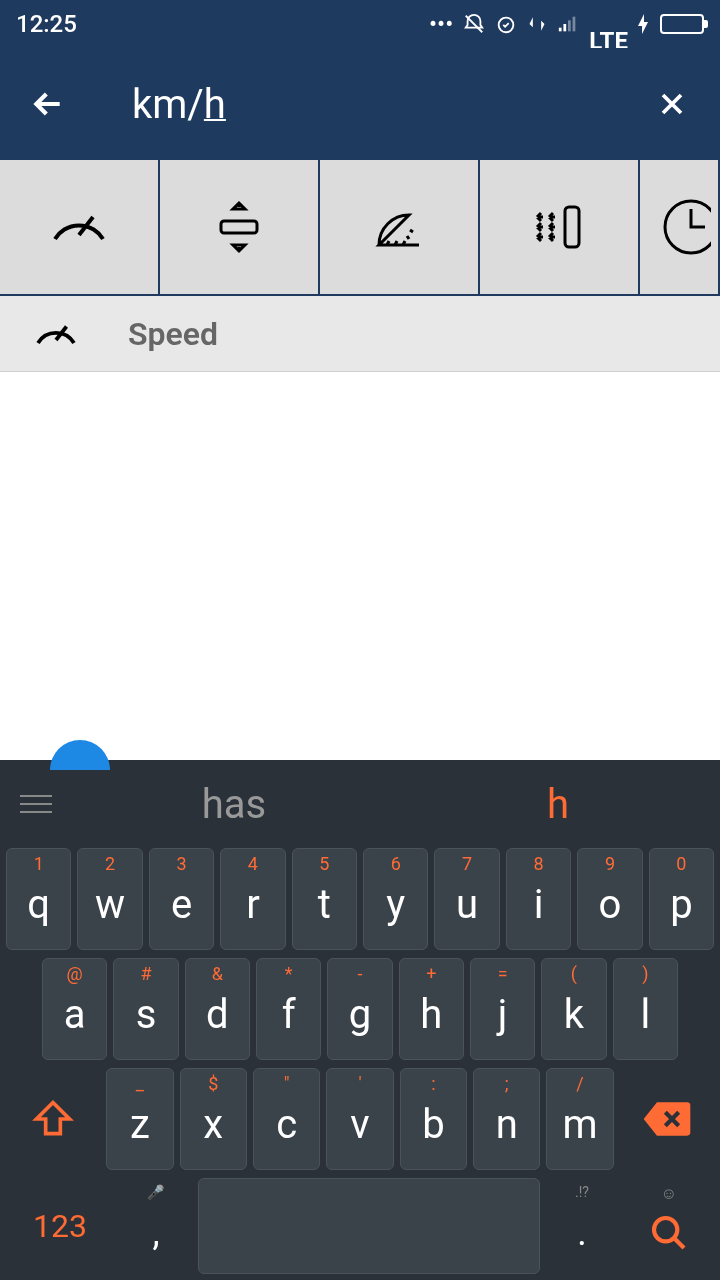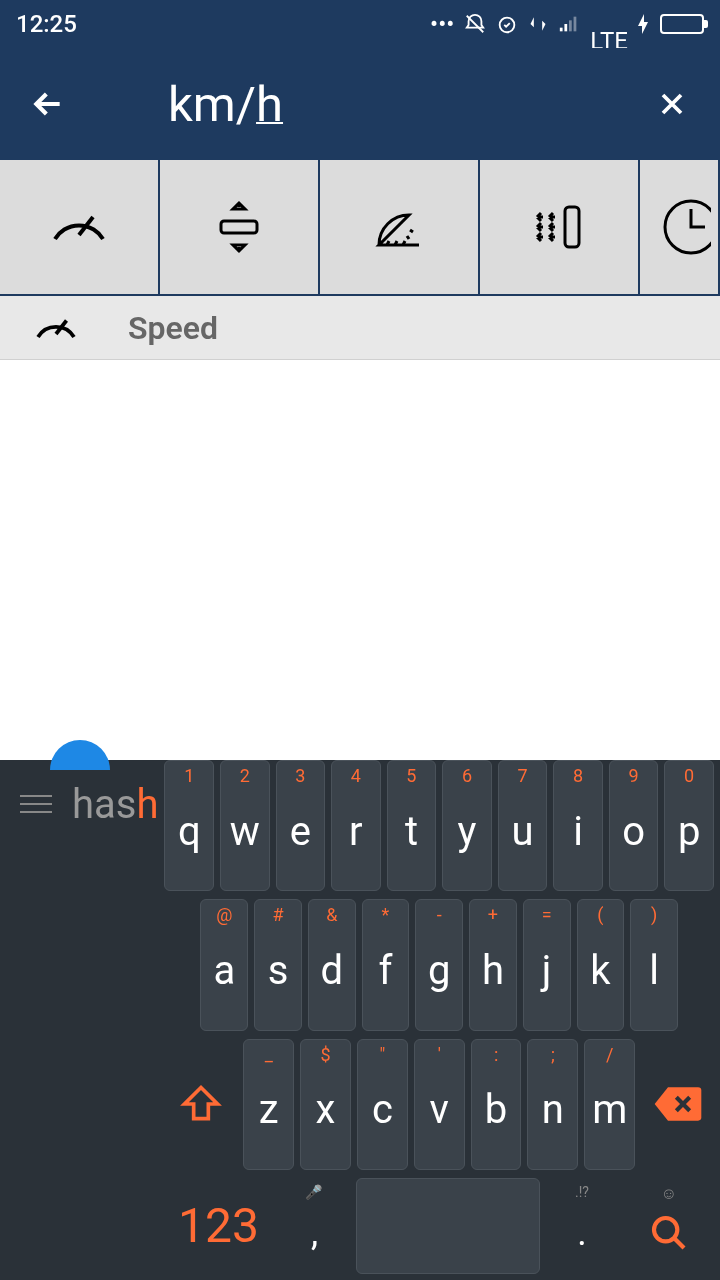--- a/index.html
+++ b/index.html
@@ -99,7 +99,7 @@
             <rect x="17" y="4" width="3" height="16" opacity="0.4"></rect>
           </svg>
       </span>
-      <span class="status-icon" style="font-weight:400;margin-top:34px;">LTE</span>
+      <span class="status-icon" style="font-weight:700;margin-top:34px;">LTE</span>
       <span class="status-icon">
         <svg width="12" height="20" viewBox="0 0 12 20" fill="#fff">
             <path d="M6 0L0 12h4v8l6-12H6z"></path>

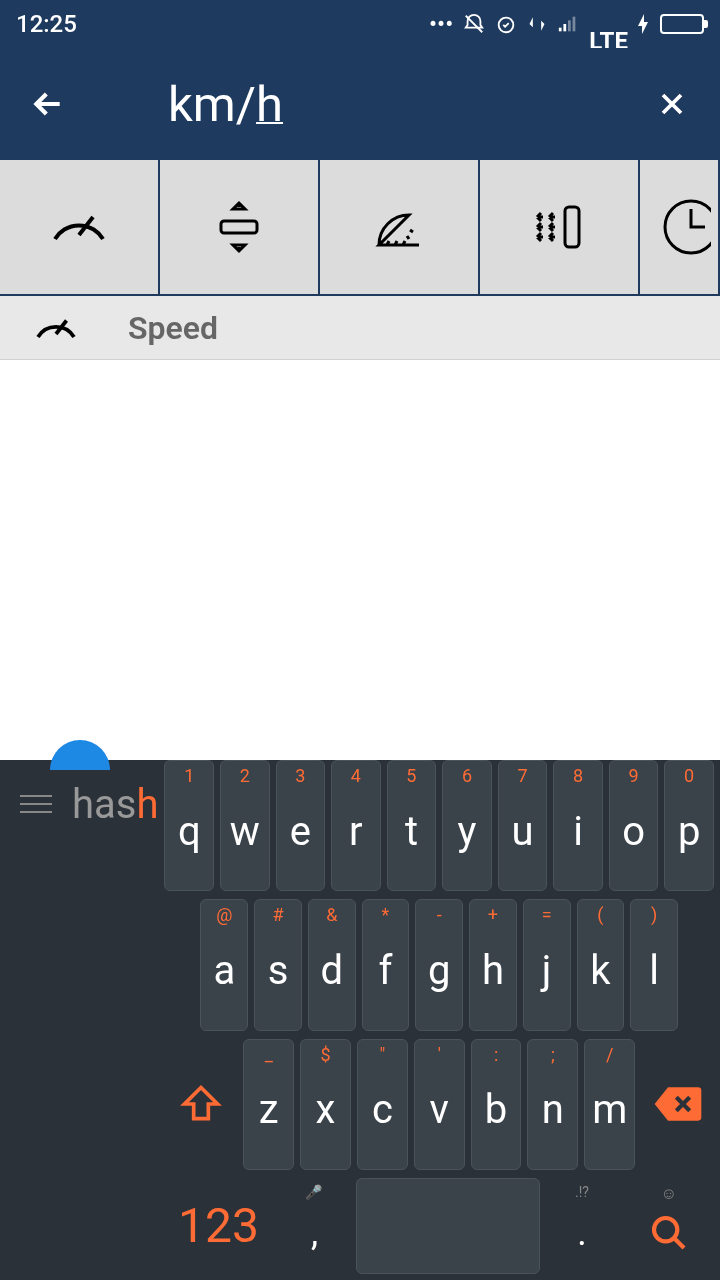--- a/index.html
+++ b/index.html
@@ -15,7 +15,7 @@
 
   .app-bar { height: 112px; background: #1e3a5f; display: flex; align-items: center; padding: 0 24px; color: #fff; }
   .back-btn { width: 48px; height: 48px; display: flex; align-items: center; justify-content: center; cursor: pointer; }
-  .search-text { flex: 1; font-size: 49px; margin-left: 96px; color: #fff; font-weight: 400; }
+  .search-text { flex: 1; font-size: 40px; margin-left: 60px; color: #fff; font-weight: 400; }
   .search-text .underline { text-decoration: underline; text-decoration-thickness: 2px; }
   .close-btn { width: 48px; height: 48px; display: flex; align-items: center; justify-content: center; cursor: pointer; }
 

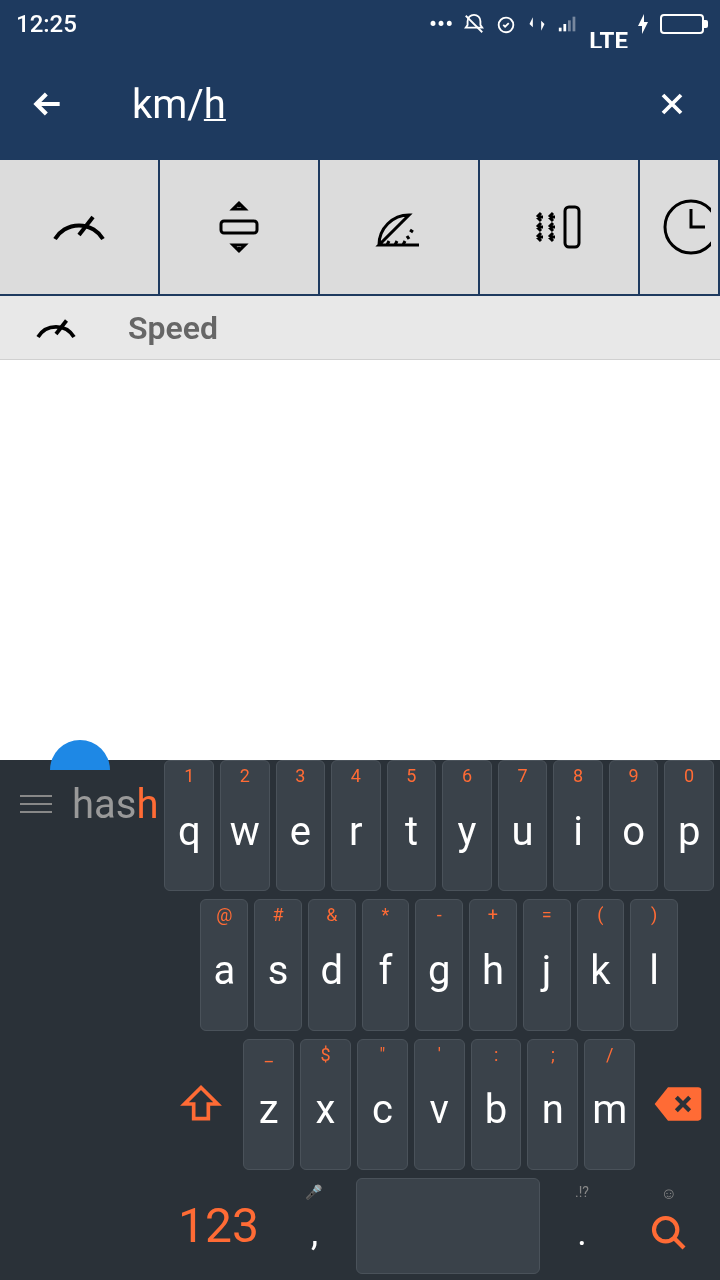--- a/index.html
+++ b/index.html
@@ -24,7 +24,7 @@
   .category-tab:last-child { flex: 1; }
   .category-tab svg { width: 64px; height: 64px; }
 
-  .result-row { height: 64px; background: #e8e8e8; display: flex; align-items: center; padding: 0 32px; border-bottom: 1px solid #d0d0d0; }
+  .result-row { height: 76px; background: #e8e8e8; display: flex; align-items: center; padding: 0 32px; border-bottom: 1px solid #d0d0d0; }
   .result-icon { width: 56px; display: flex; align-items: center; }
   .result-icon svg { width: 48px; height: 48px; }
   .result-label { font-size: 32px; font-weight: 600; color: #666; margin-left: 40px; }

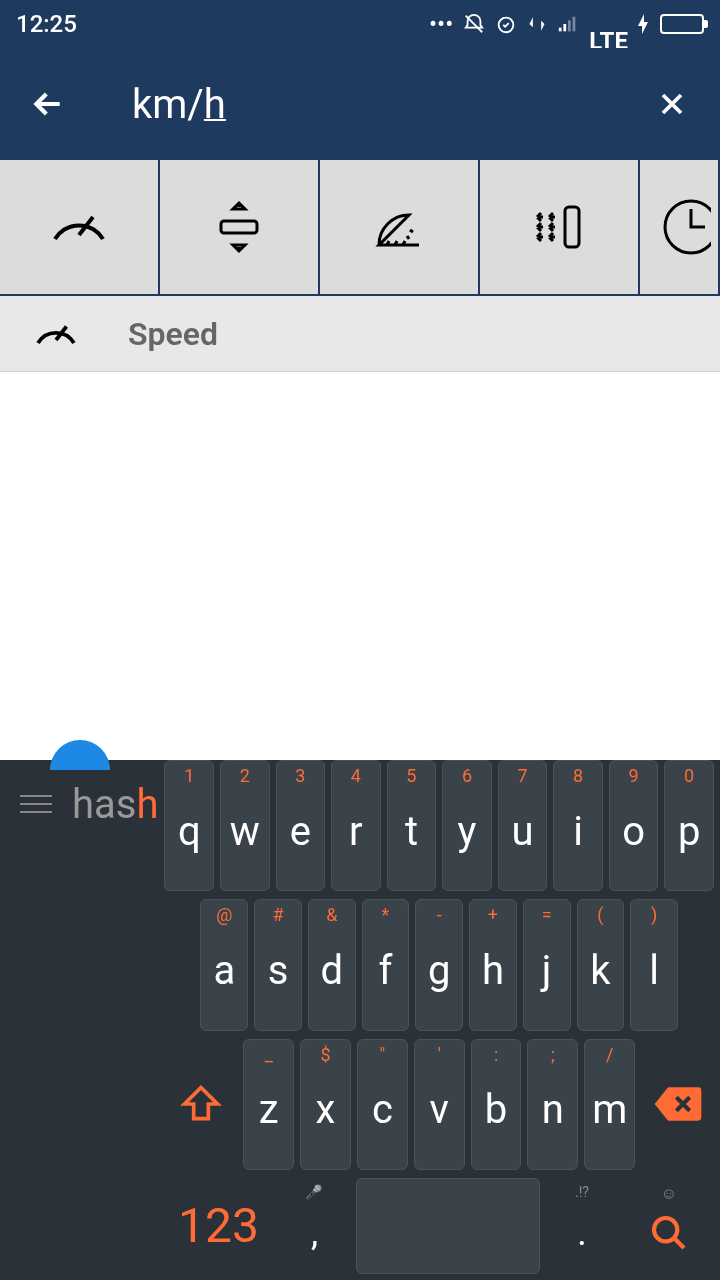--- a/index.html
+++ b/index.html
@@ -32,7 +32,7 @@
   .blank { flex: 1; background: #fff; position: relative; }
   .blue-bump { position: absolute; bottom: -10px; left: 50px; width: 60px; height: 30px; background: #1e88e5; border-radius: 50% 50% 0 0 / 100% 100% 0 0; }
 
-  .keyboard { height: 520px; background: #2a3138; display: flex; }
+  .keyboard { height: 520px; background: #2a3138; display: flex; flex-direction: column; }
   .suggestion-bar { height: 88px; display: flex; align-items: center; }
   .hamburger { width: 72px; display: flex; flex-direction: column; align-items: center; justify-content: center; gap: 6px; cursor: pointer; }
   .hamburger span { width: 32px; height: 2px; background: #888; }

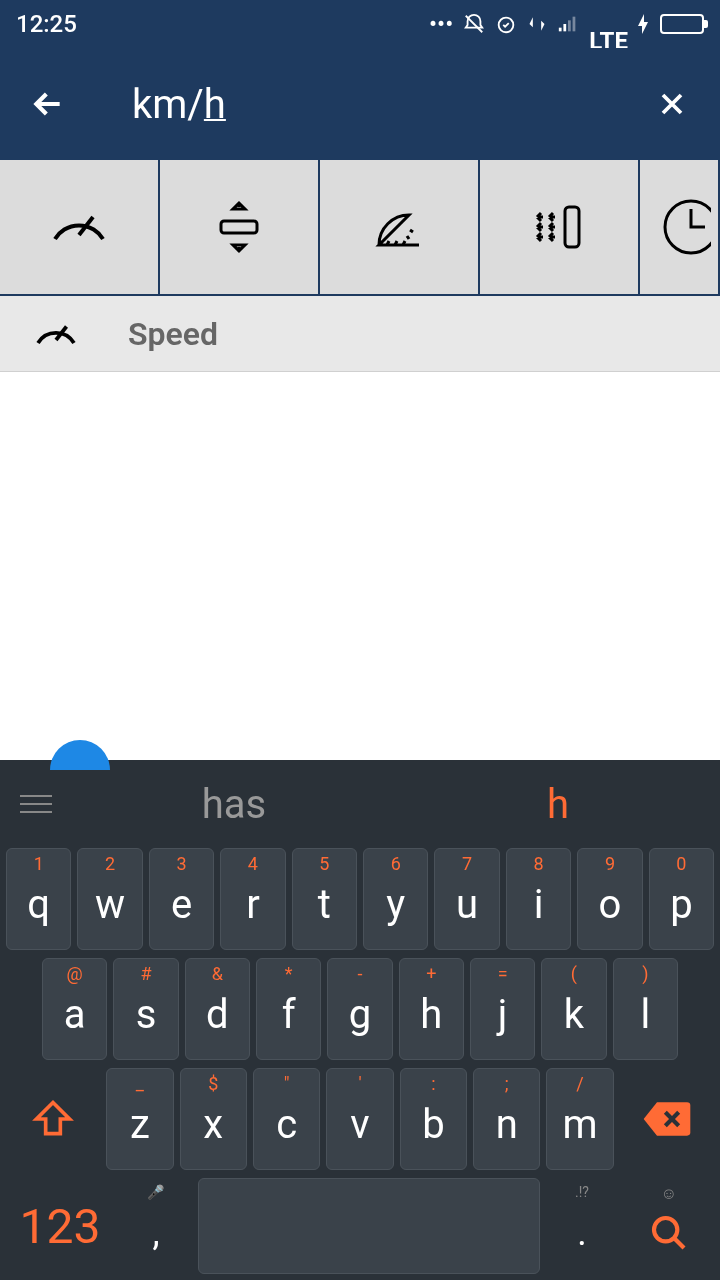--- a/index.html
+++ b/index.html
@@ -53,7 +53,7 @@
 
   .bottom-row { display: flex; gap: 6px; height: 96px; }
   .bkey { background: transparent; display: flex; flex-direction: column; align-items: center; justify-content: center; cursor: pointer; position: relative; }
-  .bkey.num { width: 108px; color: #ff6b35; font-size: 48px; }
+  .bkey.num { width: 108px; color: #ff6b35; font-size: 32px; }
   .bkey.comma { width: 72px; color: #fff; font-size: 36px; }
   .bkey.comma .tiny { position: absolute; top: 6px; font-size: 14px; color: #888; }
   .bkey.space { flex: 1; background: #3a424a; border: 1px solid #4a525a; border-radius: 6px; }

